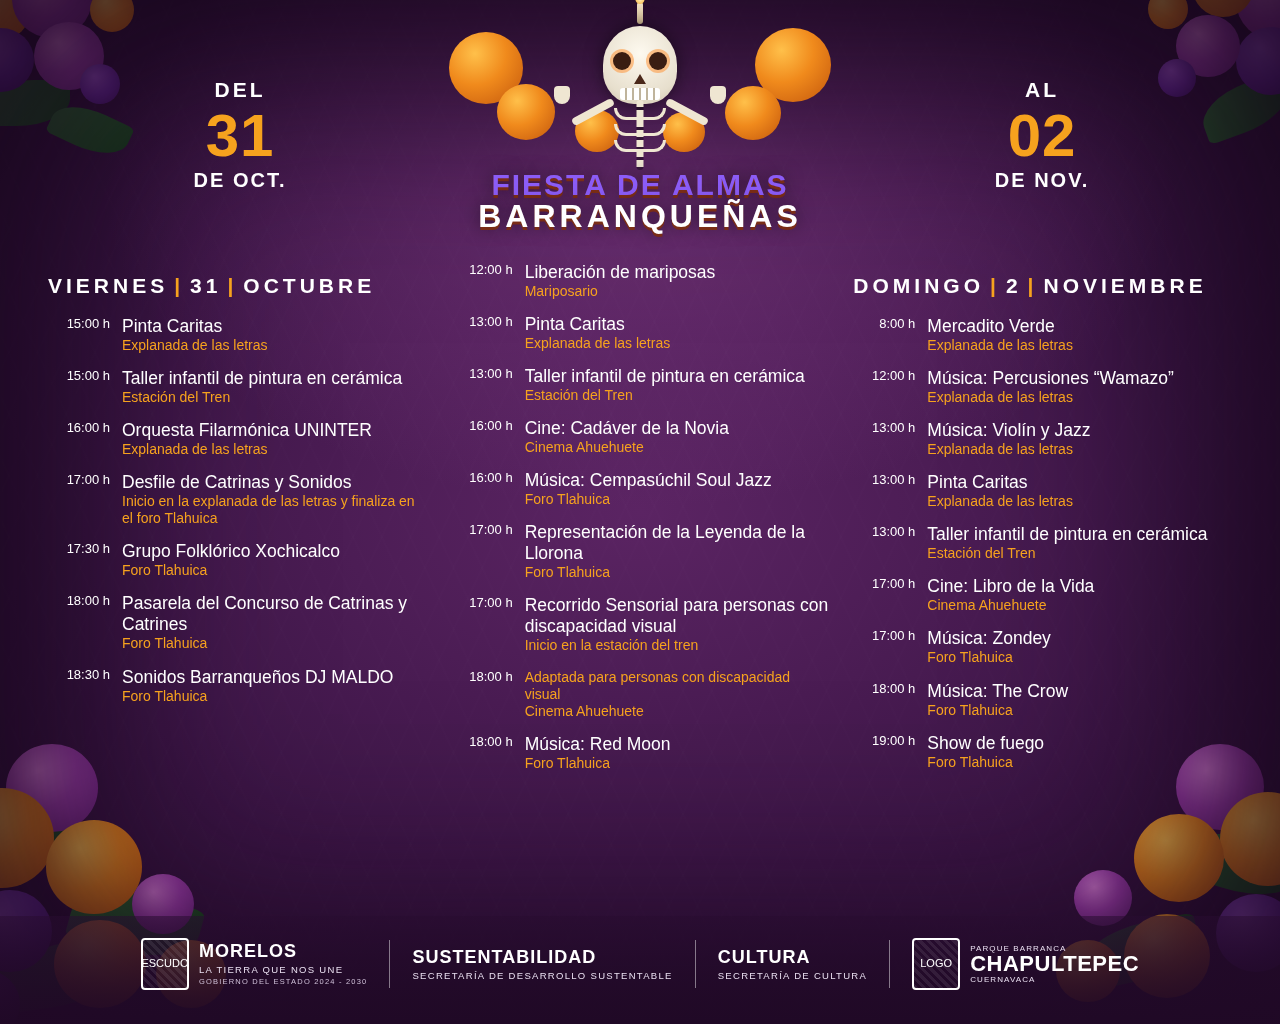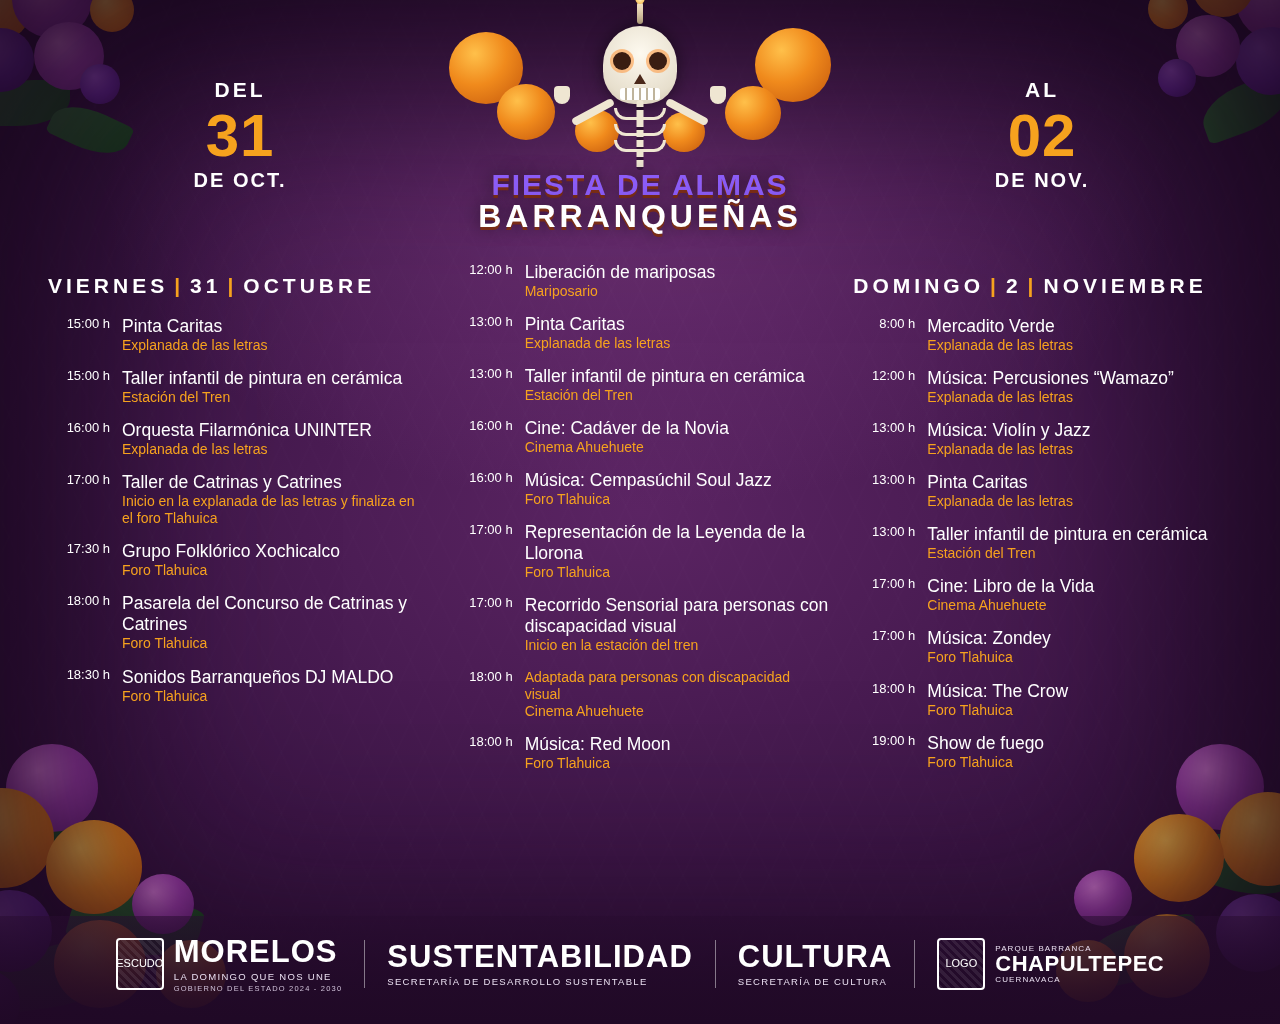--- a/index.html
+++ b/index.html
@@ -297,7 +297,7 @@
     <div class="ev">
       <div class="ev-time">17:00 h</div>
       <div class="ev-body">
-        <div class="ev-title">Taller de Catrinas y Catrines</div>
+        <div class="ev-title">Desfile de Catrinas y Sonidos</div>
         <div class="ev-place">Inicio en la explanada de las letras y finaliza en el foro Tlahuica</div>
       </div>
     </div>

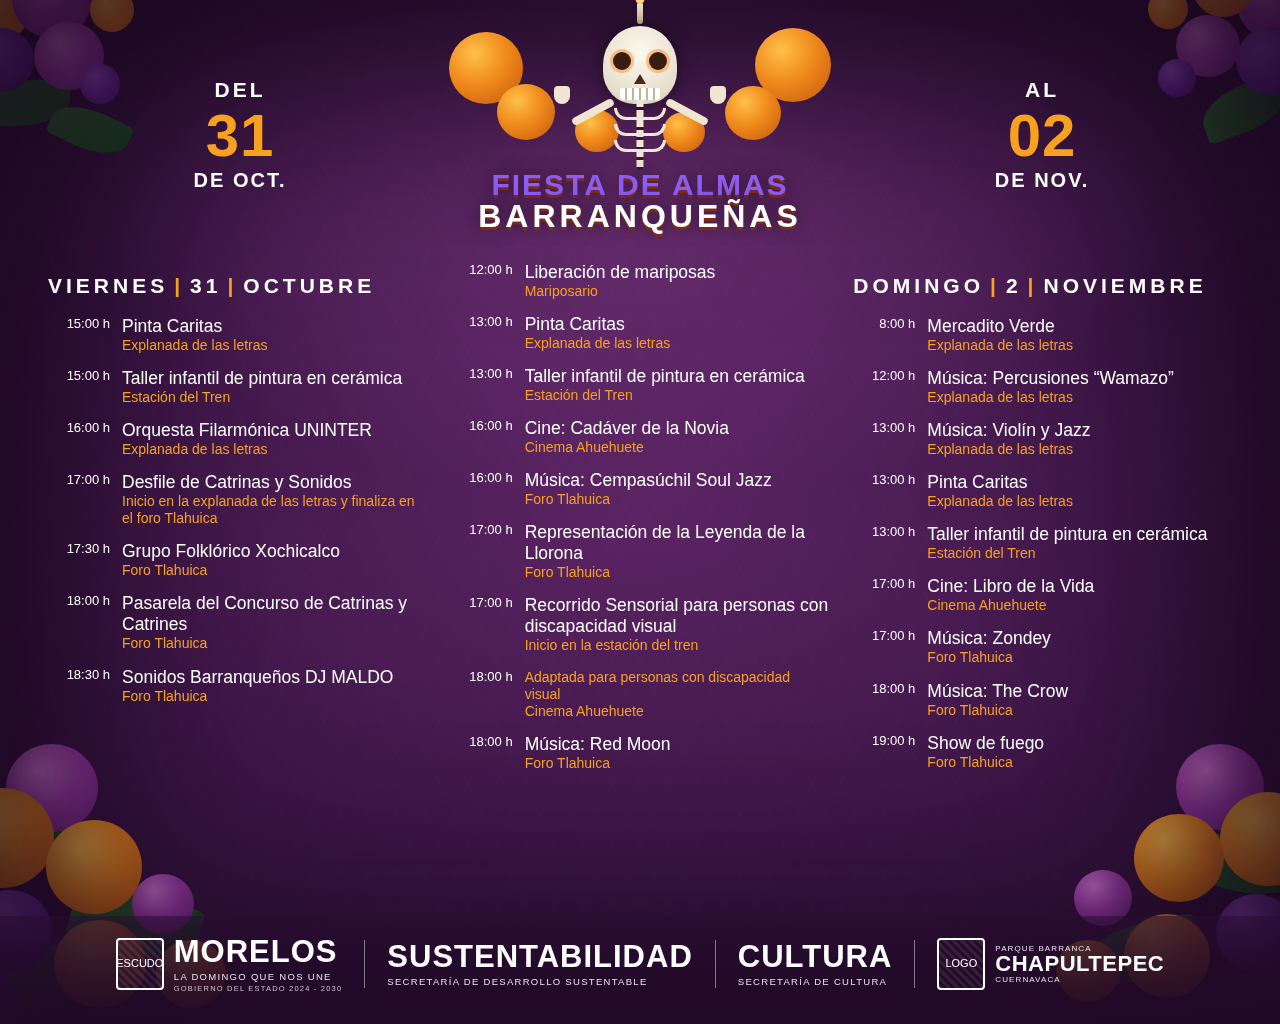--- a/index.html
+++ b/index.html
@@ -153,7 +153,7 @@
     font-size:11px; line-height:1.05; text-align:center; color:#fff;
     background:repeating-linear-gradient(45deg, rgba(255,255,255,.08) 0 3px, transparent 3px 6px);
   }
-  .f-main { font-size:31px; font-weight:bold; letter-spacing:1px; color:#fff; line-height:1; }
+  .f-main { font-size:18px; font-weight:bold; letter-spacing:1px; color:#fff; line-height:1; }
   .f-sub { font-size:9.5px; letter-spacing:1.3px; color:#e9dff0; margin-top:4px; }
   .f-sub2 { font-size:7.5px; letter-spacing:1.2px; color:#cfc0d8; margin-top:2px; }
   .f-main-sm { font-size:22px; font-weight:bold; letter-spacing:.5px; color:#fff; line-height:1; }

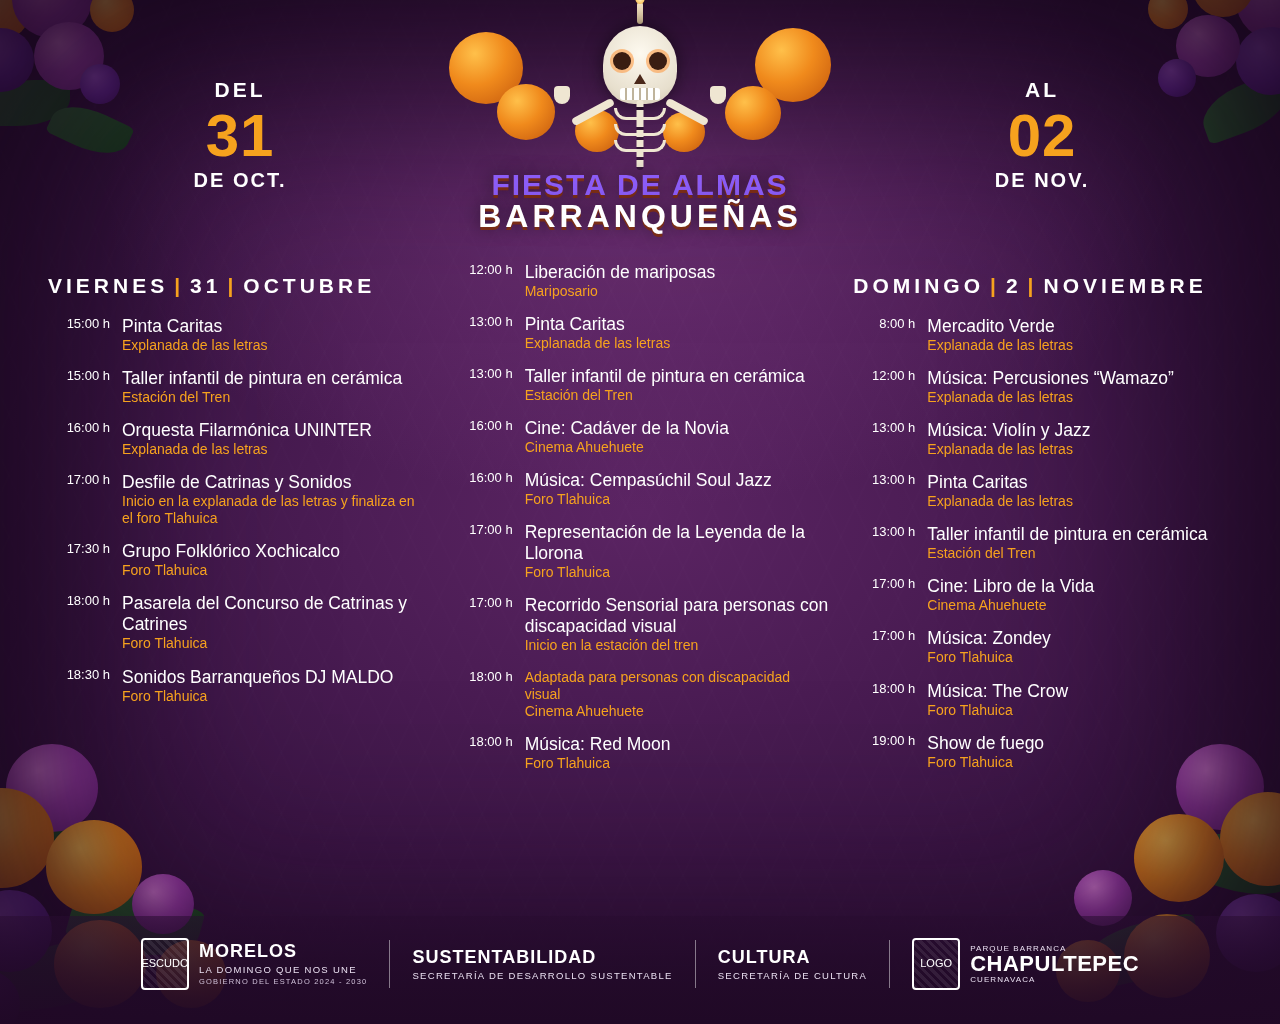--- a/index.html
+++ b/index.html
@@ -470,7 +470,7 @@
     <div class="glyph-box">ESCUDO</div>
     <div class="chap-text">
       <div class="f-main">MORELOS</div>
-      <div class="f-sub">LA DOMINGO QUE NOS UNE</div>
+      <div class="f-sub">LA TIERRA QUE NOS UNE</div>
       <div class="f-sub2">GOBIERNO DEL ESTADO  2024 - 2030</div>
     </div>
   </div>

